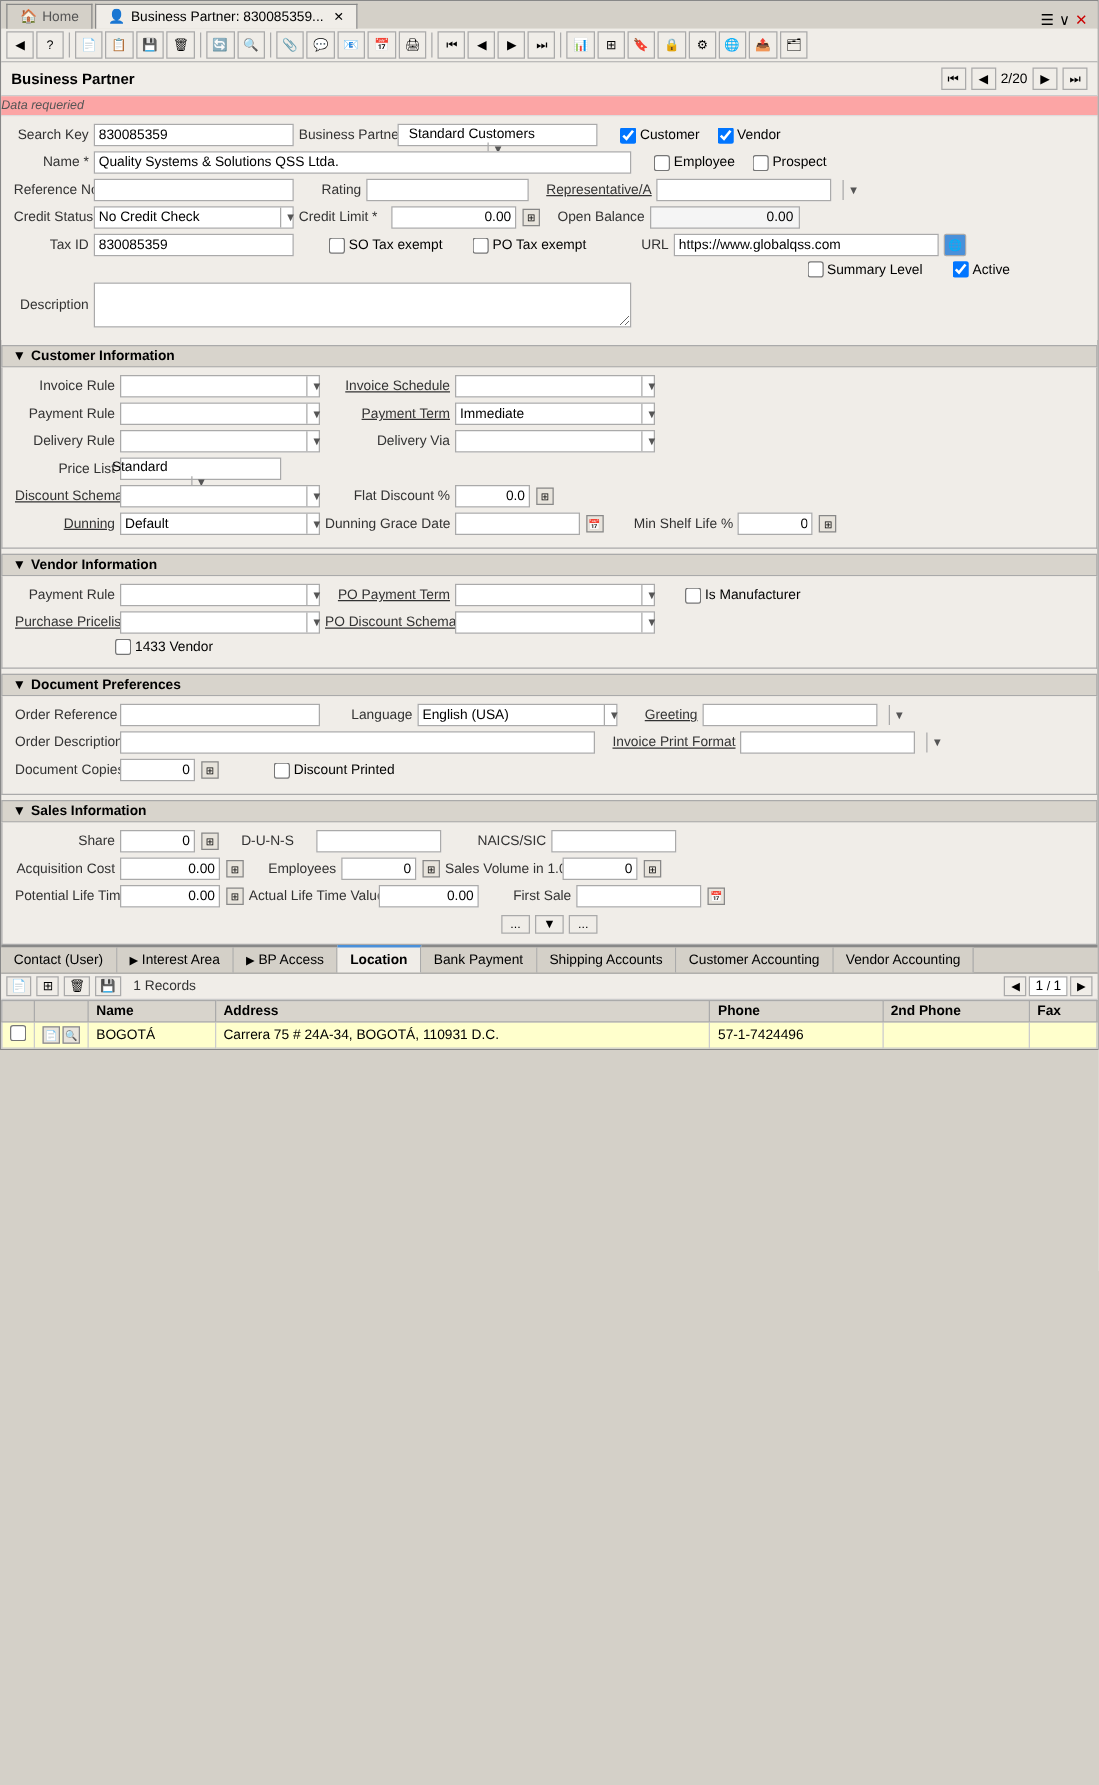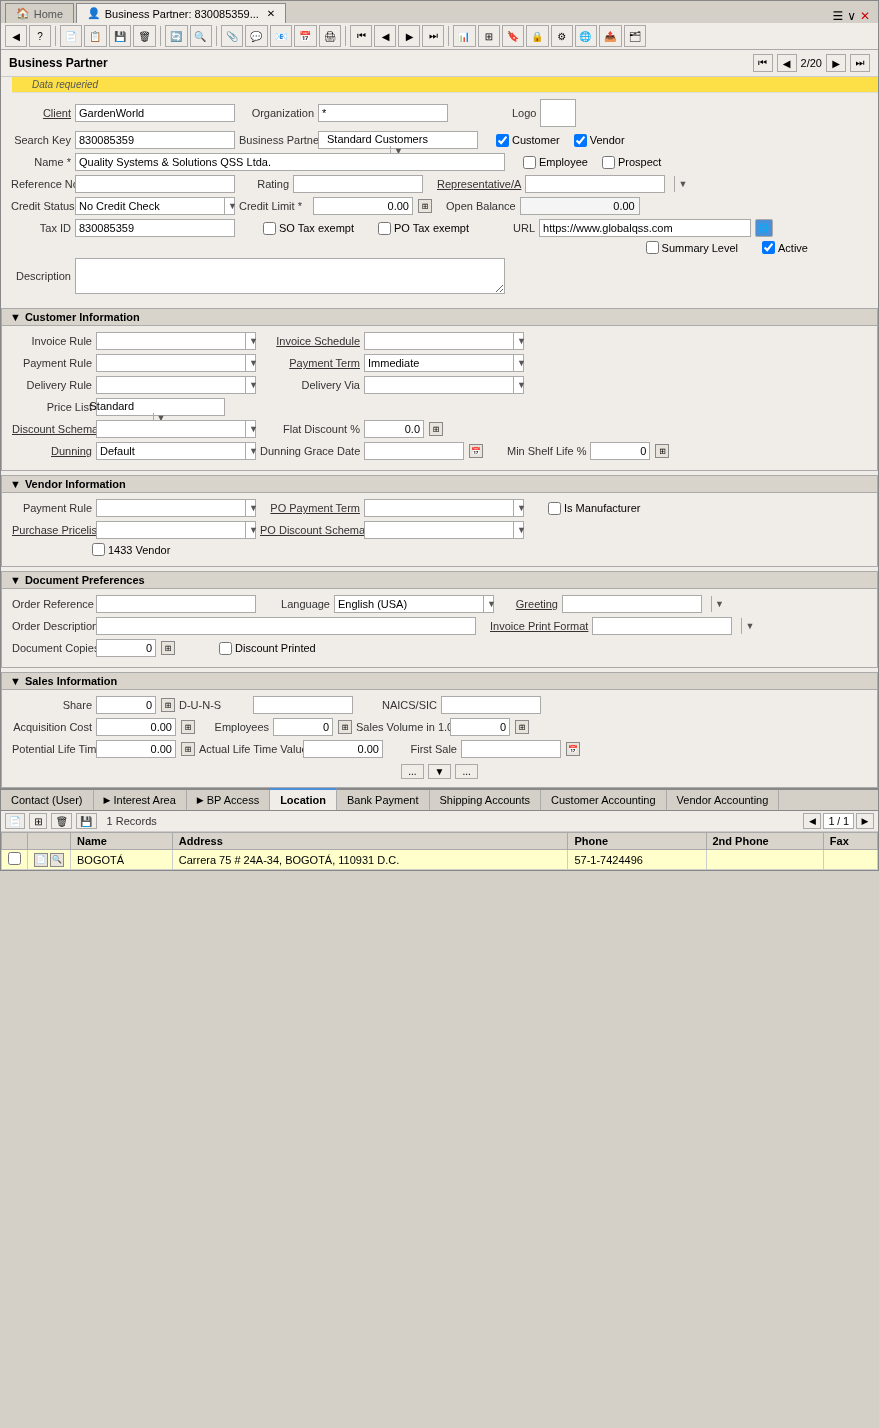--- a/index.html
+++ b/index.html
@@ -18,7 +18,7 @@
     .nav-controls { display: flex; align-items: center; gap: 4px; font-size: 11px; }
     .nav-btn { background: #f0ede8; border: 1px solid #aaa; width: 20px; height: 18px; cursor: pointer; display: inline-flex; align-items: center; justify-content: center; font-size: 10px; }
 
-    .data-requeried { padding: 2px 20px; font-size: 10px; color: #555; font-style: italic; border-bottom: 1px solid #ddd; background: #fde047; margin-left: 11px; }
+    .data-requeried { padding: 2px 0; font-size: 10px; color: #555; font-style: italic; border-bottom: 1px solid #ddd; background: #fca5a5; }
 
     .form-area { padding: 6px 10px; background: #f0ede8; }
     .form-row { display: flex; align-items: center; margin-bottom: 4px; gap: 4px; flex-wrap: wrap; }

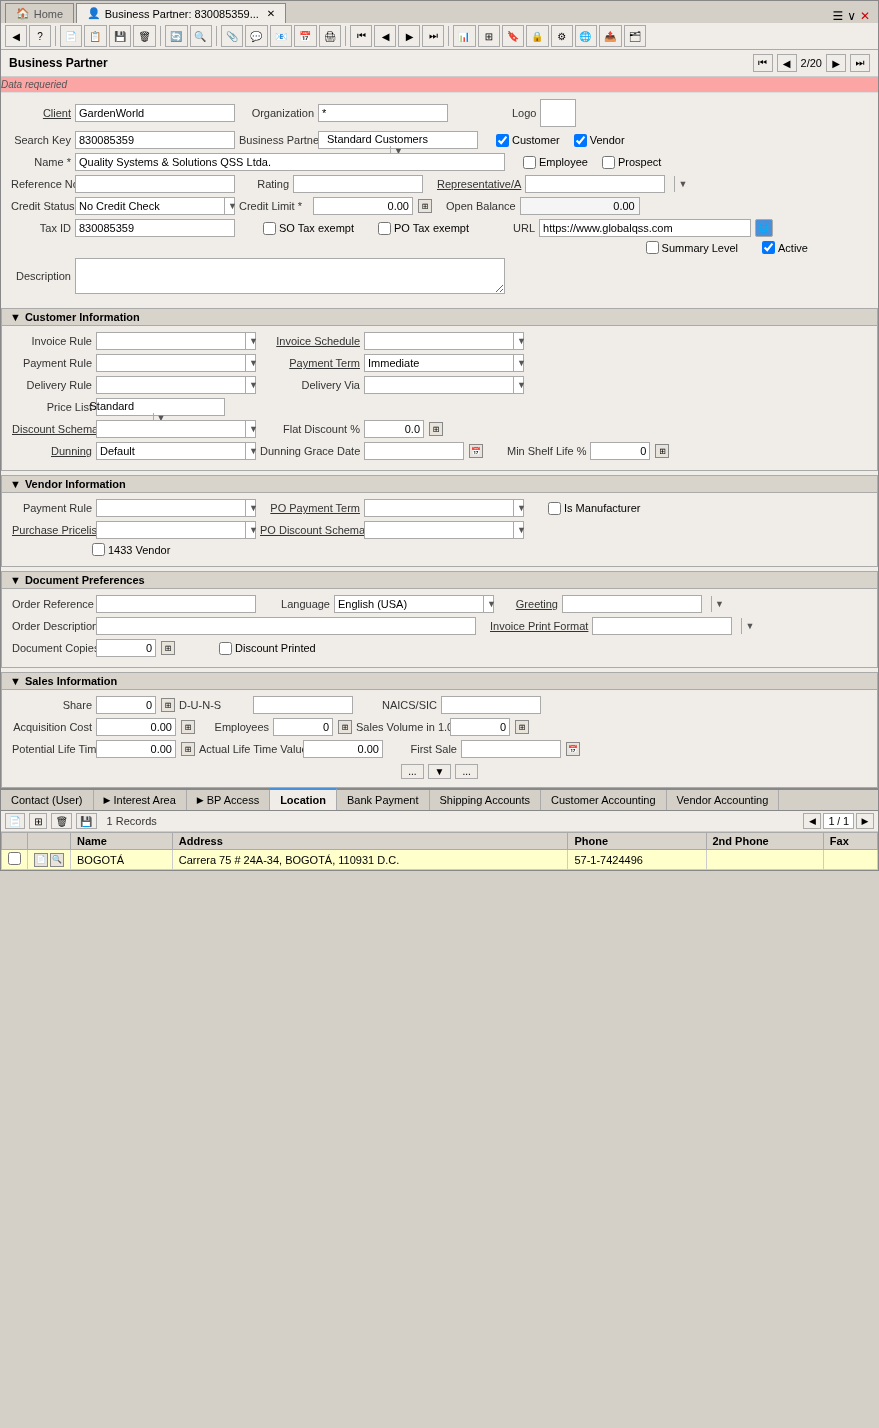--- a/index.html
+++ b/index.html
@@ -139,14 +139,6 @@
 
   <div class="form-area">
 
-    <div class="form-row">
-      <span class="form-label underline" style="width:60px;">Client</span>
-      <input class="form-input" style="width: 160px;" value="GardenWorld">
-      <span class="form-label" style="width:75px; text-align:right;">Organization</span>
-      <input class="form-input" style="width: 130px;" value="*">
-      <span class="form-label" style="margin-left:60px;">Logo</span>
-      <div class="logo-box"></div>
-    </div>
 
     <div class="form-row">
       <span class="form-label" style="width:60px;">Search Key</span>

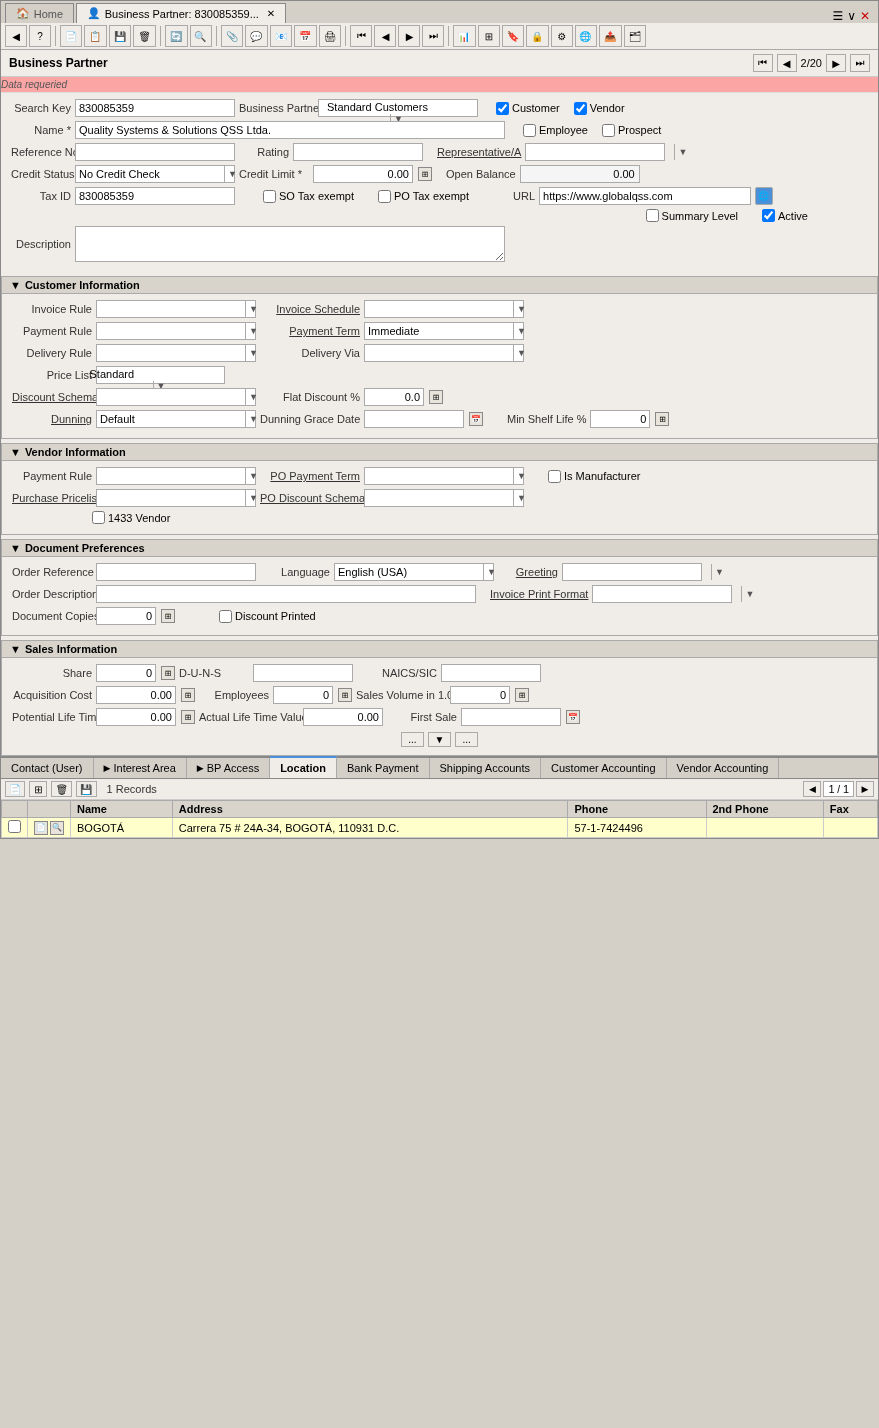--- a/index.html
+++ b/index.html
@@ -414,7 +414,7 @@
       <span class="form-label" style="width:80px;">Share</span>
       <input class="form-input" style="width: 60px; text-align: right;" value="0">
       <span class="calc-btn">⊞</span>
-      <span class="form-label" style="width:70px; text-align:left;">D-U-N-S</span>
+      <span class="form-label" style="width:70px; text-align:center;">D-U-N-S</span>
       <input class="form-input" style="width: 100px;" value="">
       <span class="form-label" style="width:80px; text-align:right;">NAICS/SIC</span>
       <input class="form-input" style="width: 100px;" value="">

